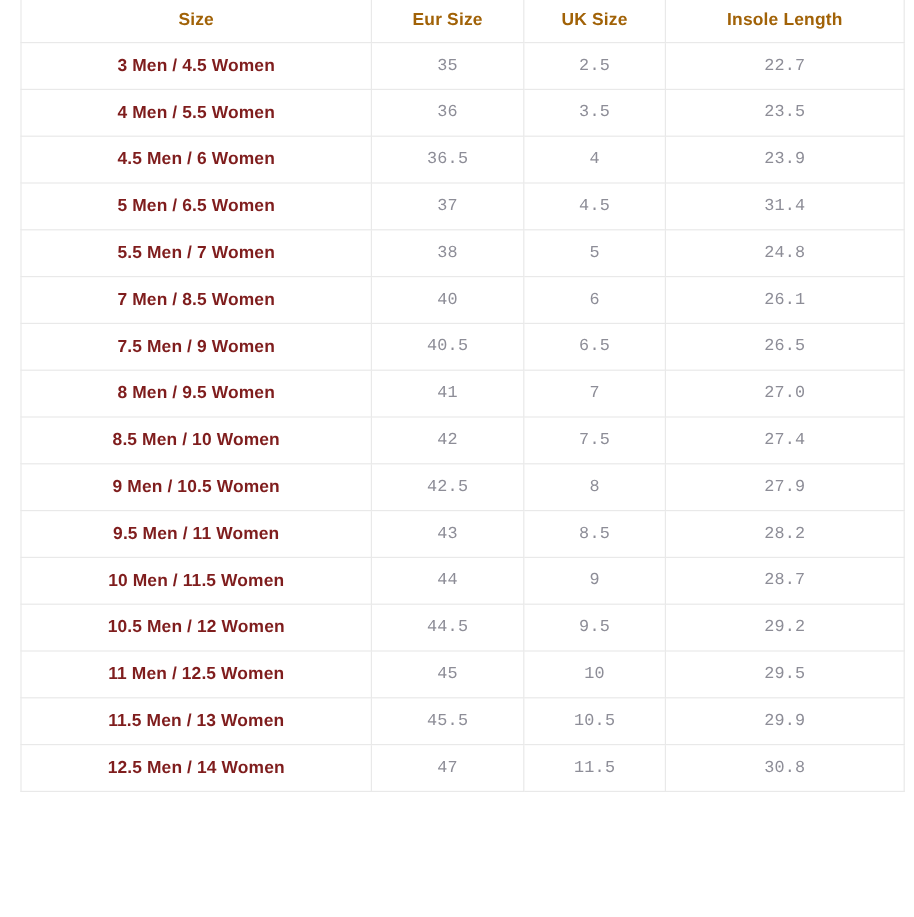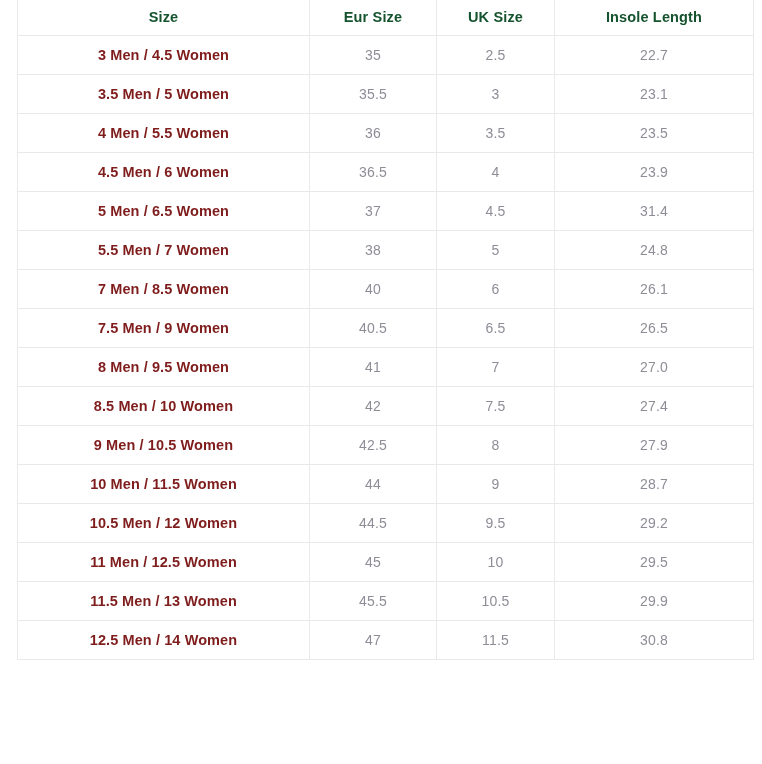--- a/index.html
+++ b/index.html
@@ -50,7 +50,7 @@
     line-height: 35px;
     font-size: 14.5px;
     font-weight: bold;
-    color: #14532d;
+    color: #a16207;
     letter-spacing: 0.15px;
   }
 

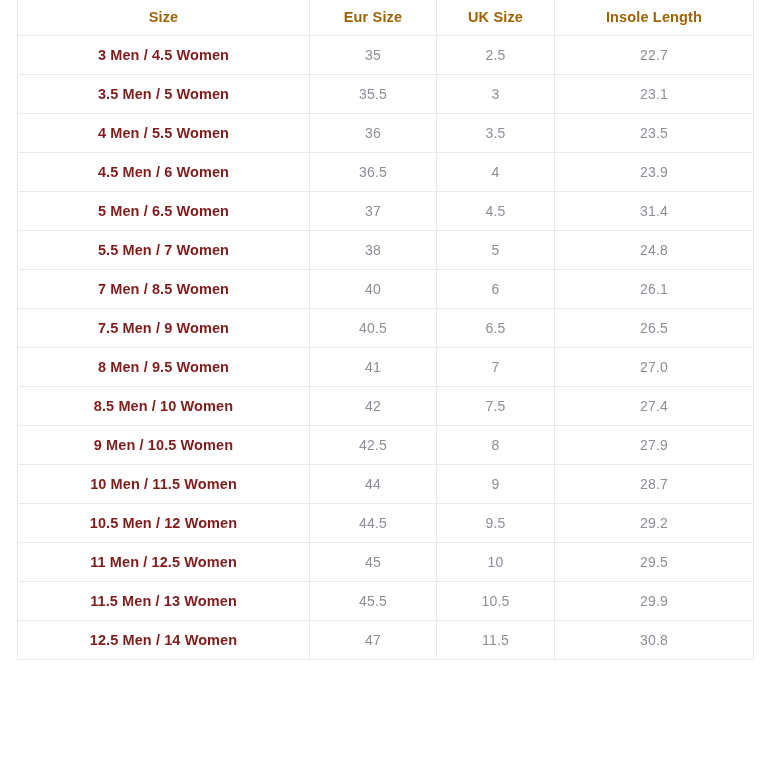--- a/index.html
+++ b/index.html
@@ -71,6 +71,7 @@
     font-weight: normal;
     color: #8d8d97;
     letter-spacing: 0.2px;
+    font-family: Liberation Mono, monospace;
   }
 </style>
 </head>

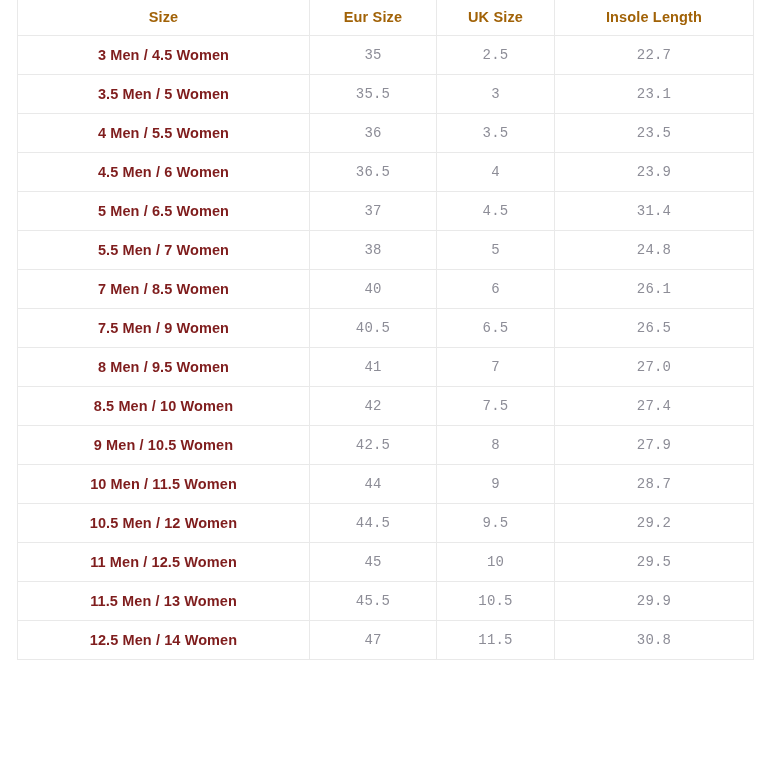--- a/index.html
+++ b/index.html
@@ -101,12 +101,6 @@
           <td class="c-num">22.7</td>
         </tr>
         <tr>
-          <td class="c-size">3.5 Men / 5 Women</td>
-          <td class="c-num">35.5</td>
-          <td class="c-num">3</td>
-          <td class="c-num">23.1</td>
-        </tr>
-        <tr>
           <td class="c-size">4 Men / 5.5 Women</td>
           <td class="c-num">36</td>
           <td class="c-num">3.5</td>

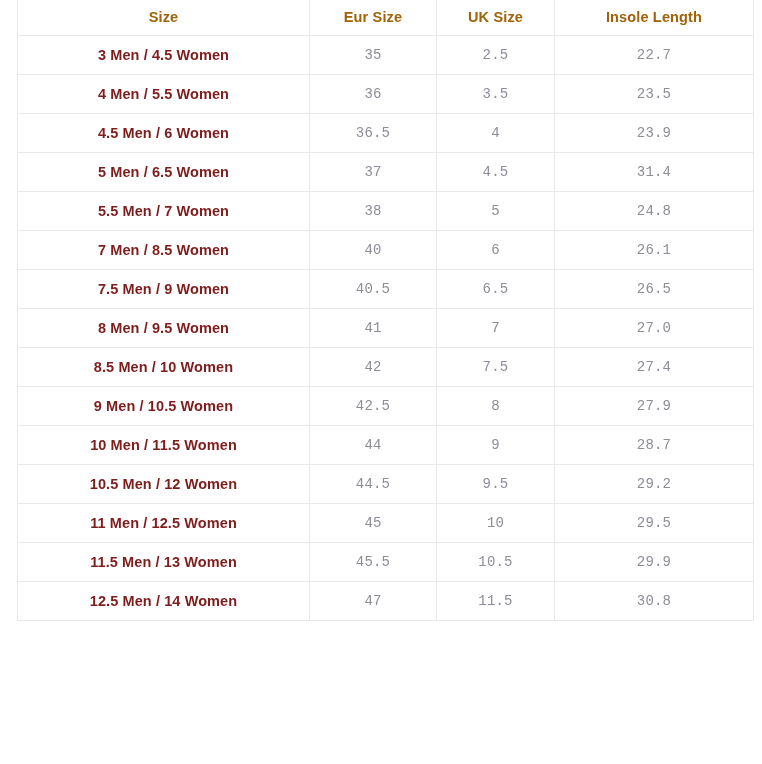--- a/index.html
+++ b/index.html
@@ -155,6 +155,12 @@
           <td class="c-num">27.9</td>
         </tr>
         <tr>
+          <td class="c-size">9.5 Men / 11 Women</td>
+          <td class="c-num">43</td>
+          <td class="c-num">8.5</td>
+          <td class="c-num">28.2</td>
+        </tr>
+        <tr>
           <td class="c-size">10 Men / 11.5 Women</td>
           <td class="c-num">44</td>
           <td class="c-num">9</td>

